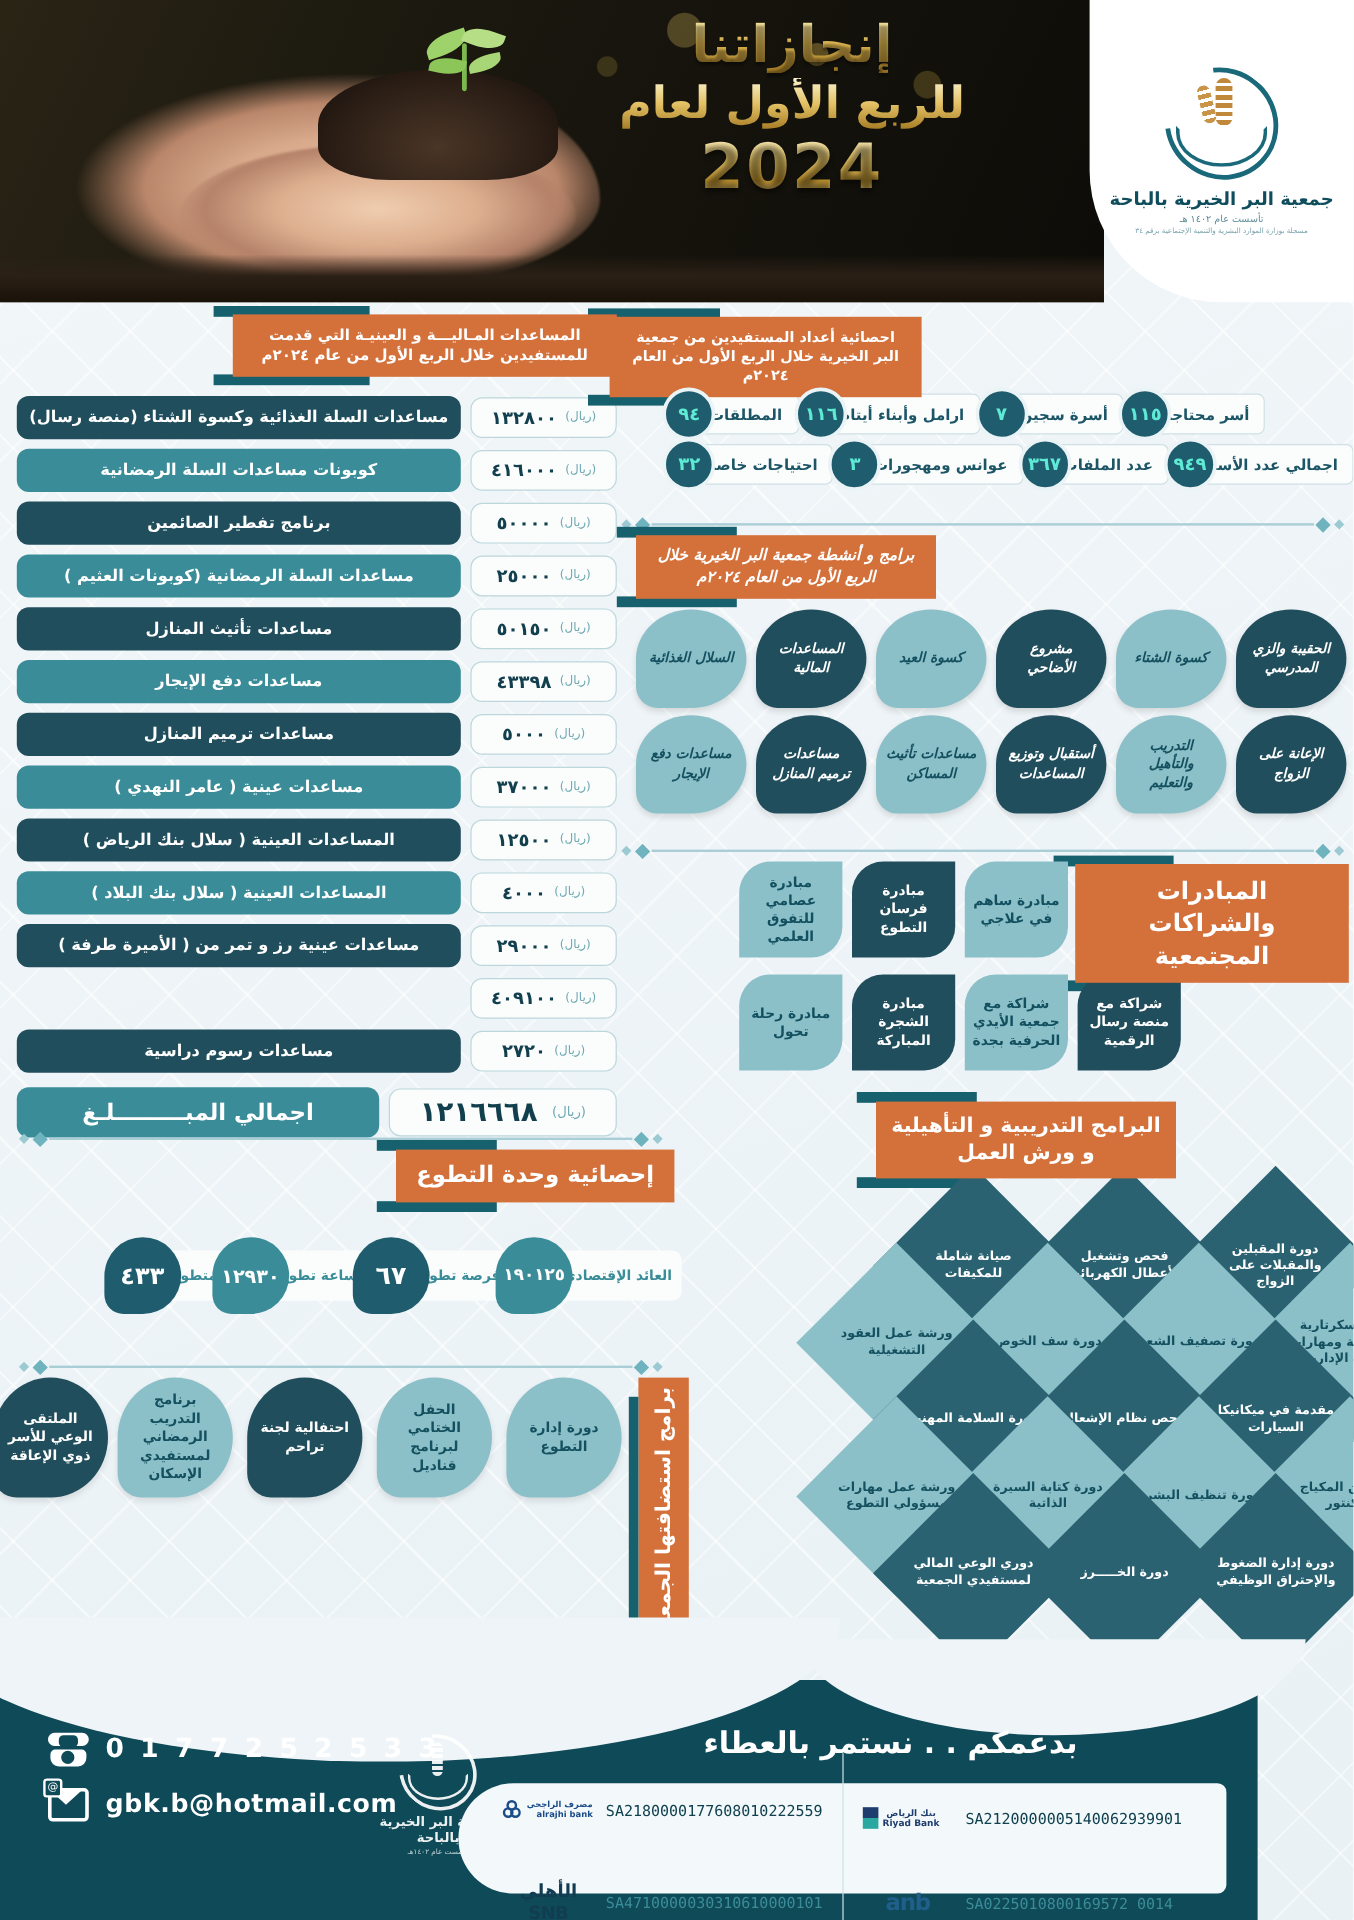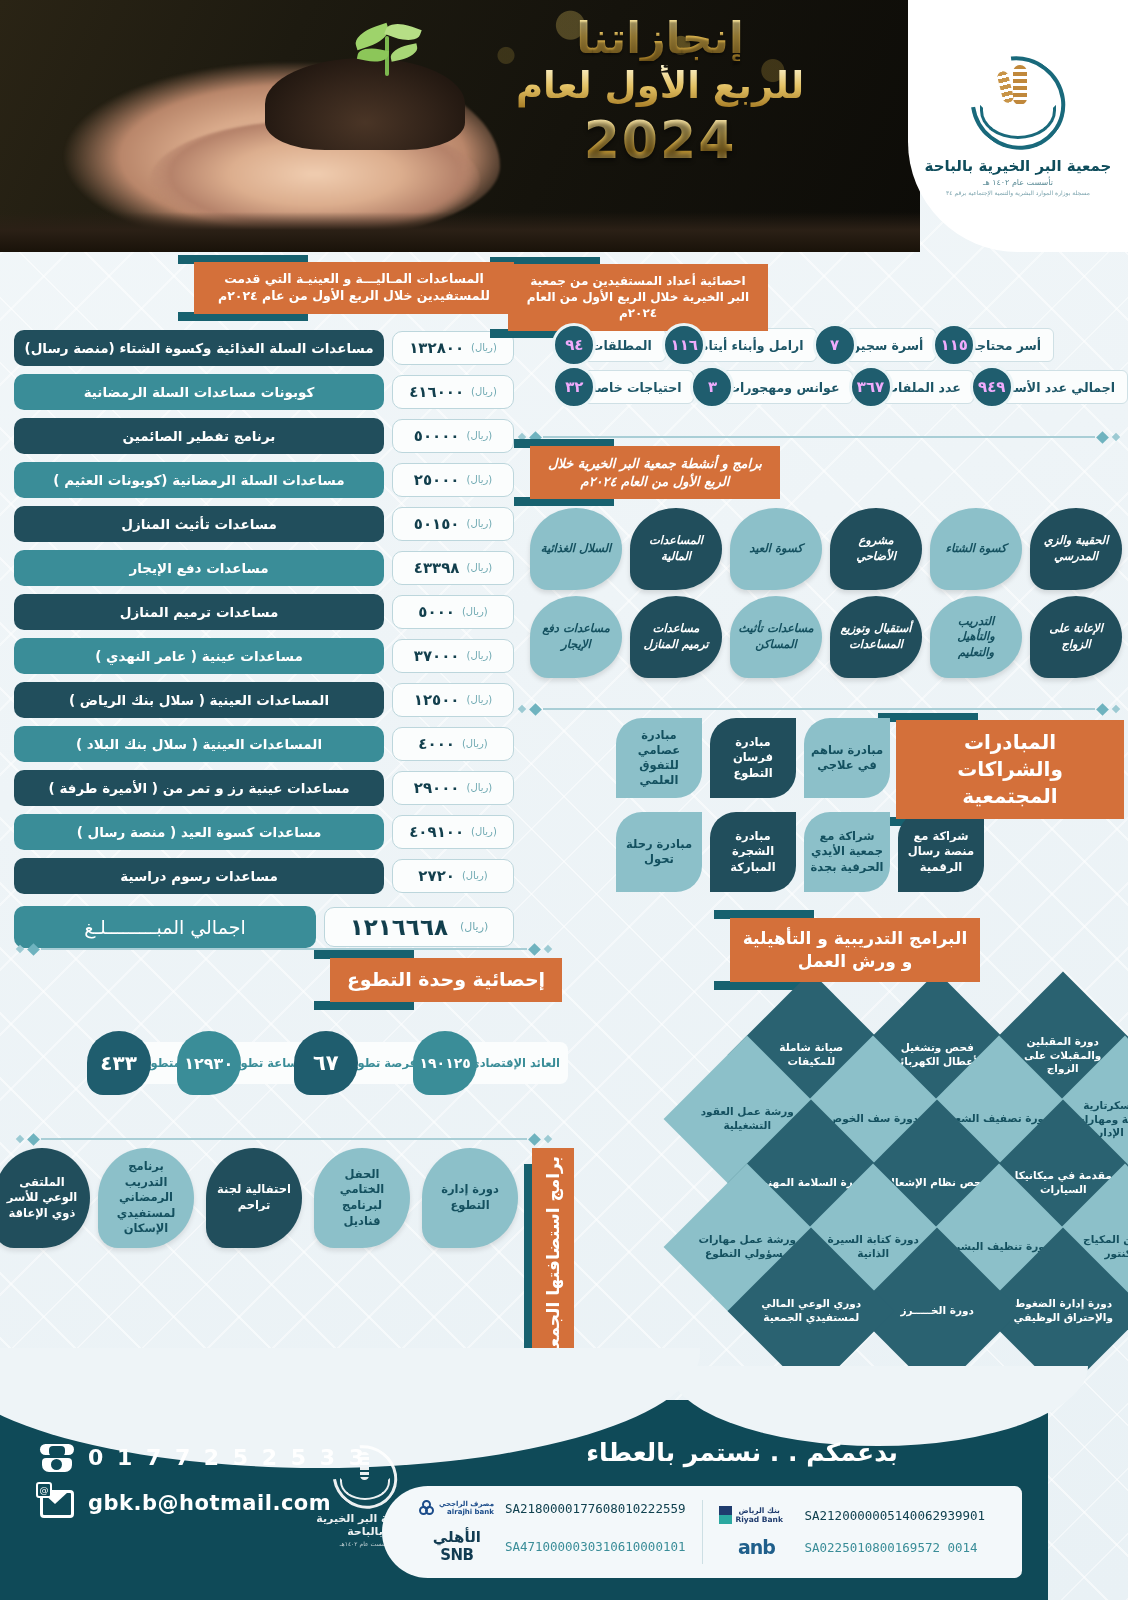--- a/index.html
+++ b/index.html
@@ -173,7 +173,7 @@
   }
   .stat-chip .circ{
     position:absolute; left:-10px; width:44px; height:44px; border-radius:50%;
-    background:#1f5d6e; border:3px solid #eaf4f6; color:#f0abfc; font-weight:bold;
+    background:#1f5d6e; border:3px solid #eaf4f6; color:#5eead4; font-weight:bold;
     font-size:15px; display:flex; align-items:center; justify-content:center; z-index:3;text-align:right;
   }
 

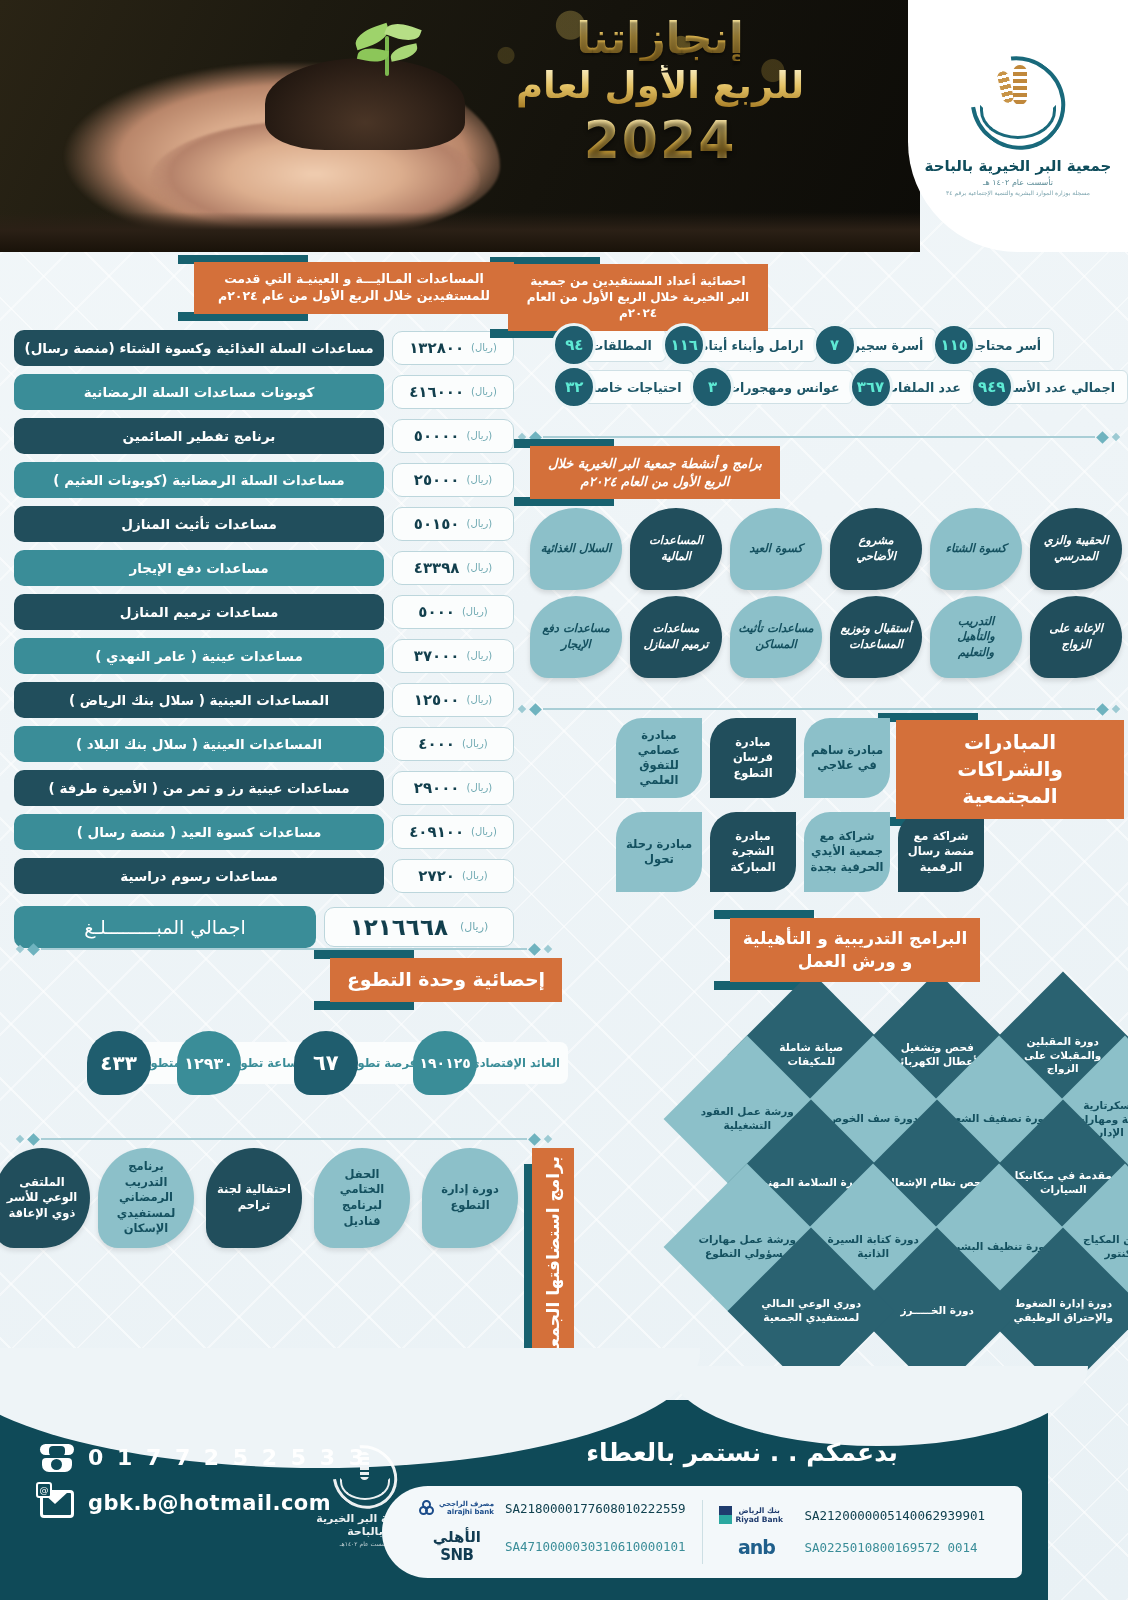--- a/index.html
+++ b/index.html
@@ -489,7 +489,6 @@
           <span class="cur">(ريال)</span>
           <span class="num">٤٠٩١٠٠</span>
         </div>
-        <div class="aid-name">مساعدات كسوة العيد ( منصة رسال )</div>
       </div>
 
       <div class="aid-row">

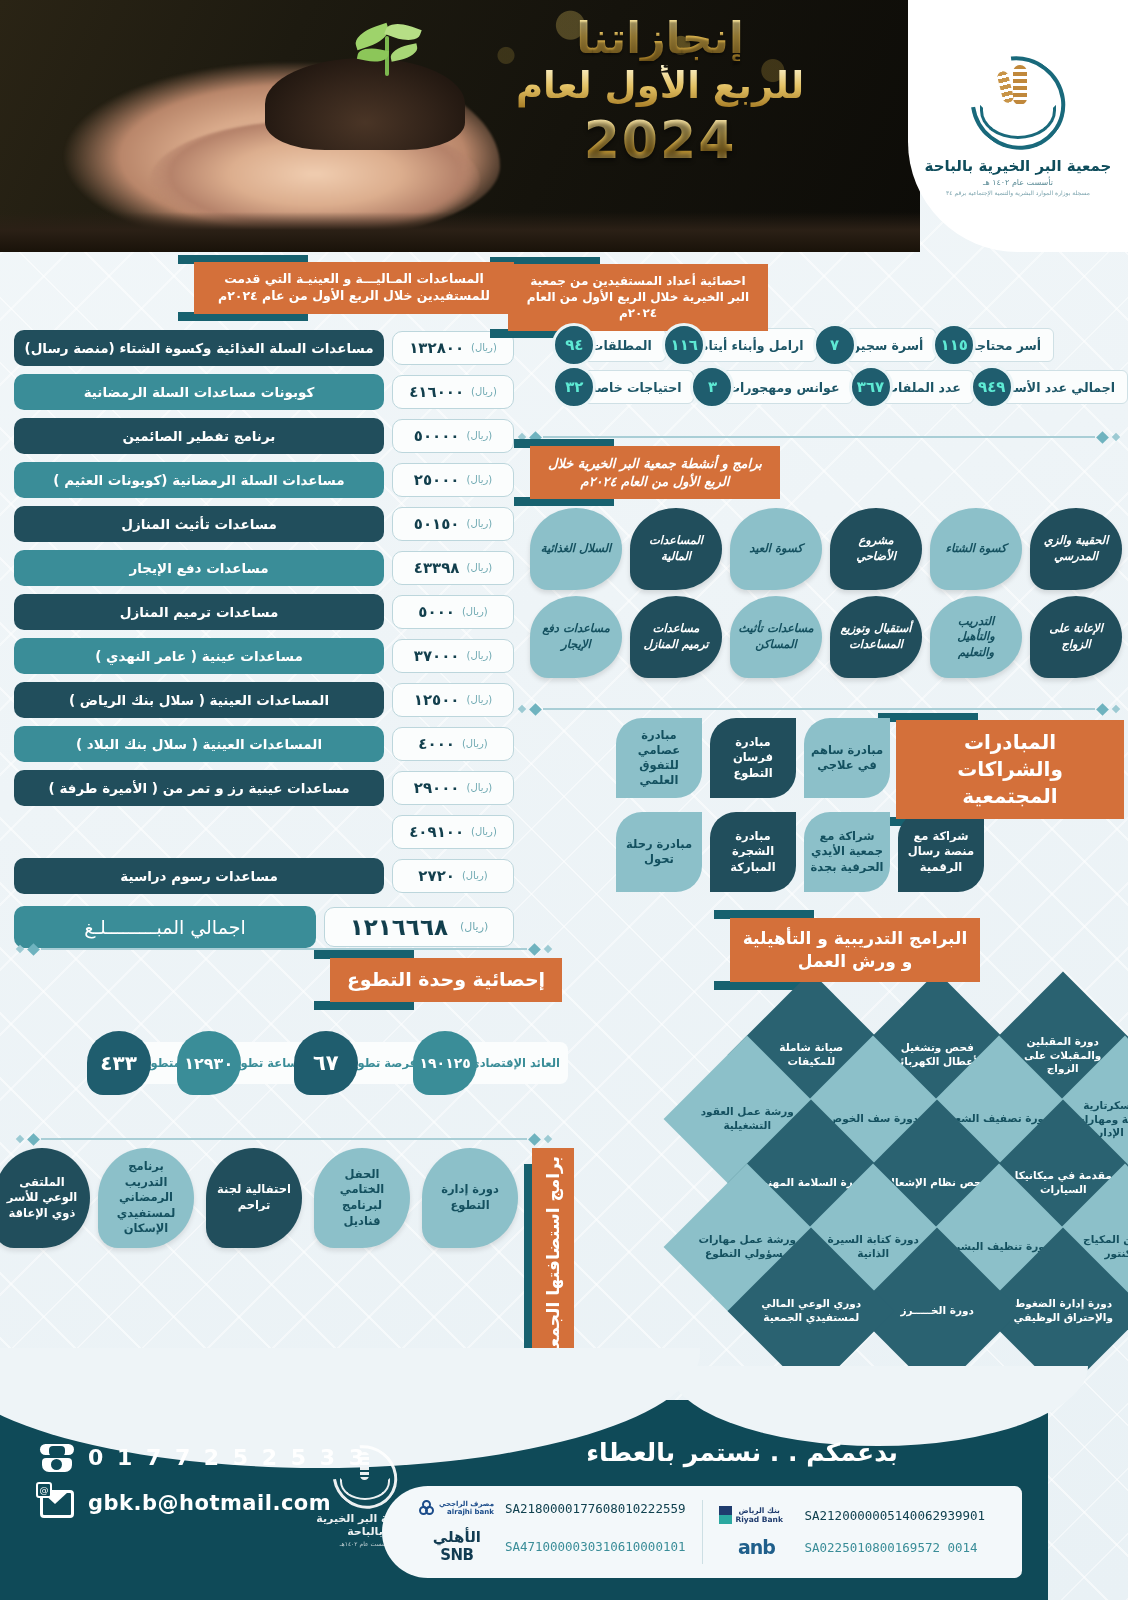--- a/index.html
+++ b/index.html
@@ -146,7 +146,7 @@
   .aid-total{ display:flex; align-items:center; gap:8px; margin-top:12px; height:42px;}
   .aid-total .t-name{
     flex:1; height:42px; border-radius:10px; background:#3a8d98; color:#fff;
-    font-size:19px; font-weight:normal; display:flex; align-items:center; justify-content:center;
+    font-size:19px; font-weight:bold; display:flex; align-items:center; justify-content:center;
   }
   .aid-total .t-val{
     width:190px; height:40px; border:1.5px solid #bcd6dc; border-radius:10px;

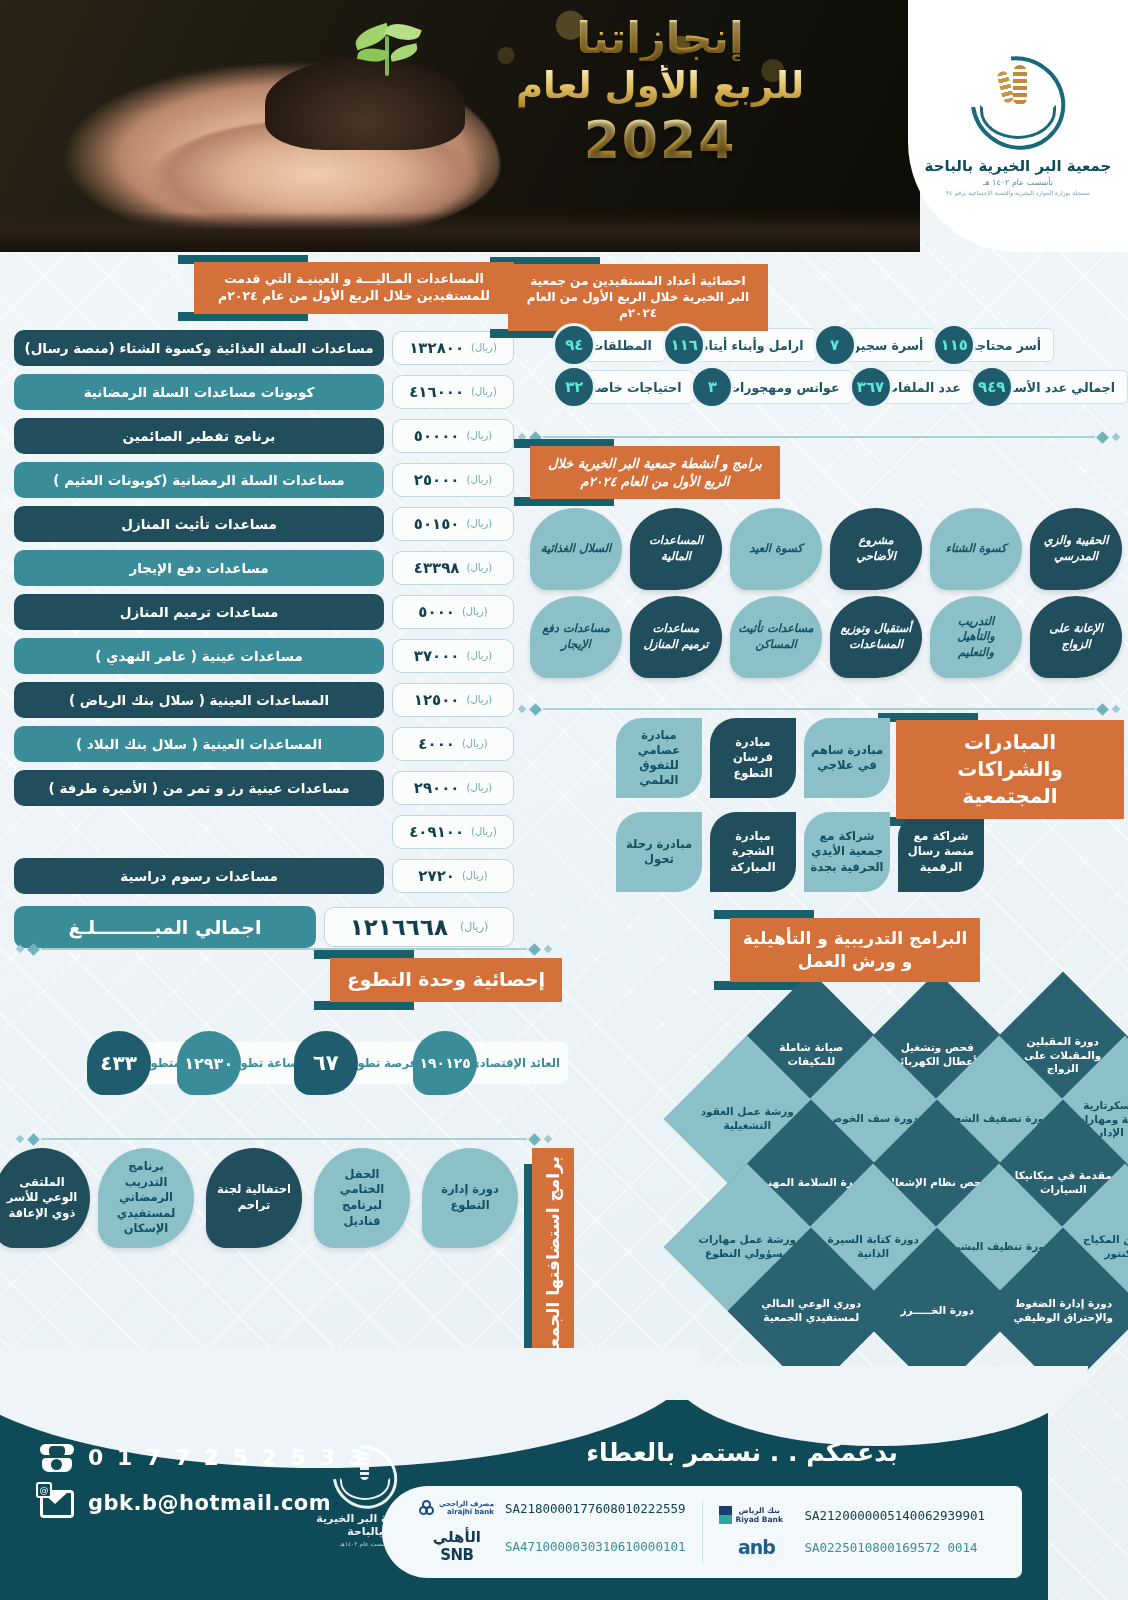--- a/index.html
+++ b/index.html
@@ -333,7 +333,7 @@
   }
   .bank-col{ display:flex; flex-direction:column; gap:12px; padding:0 16px; }
   .bank-col + .bank-col{ border-right:1px solid #cddfe4; }
-  .bank-item{ display:flex; align-items:center; flex-direction:row-reverse; gap:10px; }
+  .bank-item{ display:flex; align-items:center; flex-direction:row-reverse; gap:10px;margin-top:39px; }
   .bank-logo{ width:76px; text-align:center; flex:none; }
   .bank-iban{ font-family:"DejaVu Sans Mono","Liberation Mono",monospace; font-size:12.5px; color:#10414f; direction:ltr; }
   .bank-iban.teal{ color:#3a8d98; }

